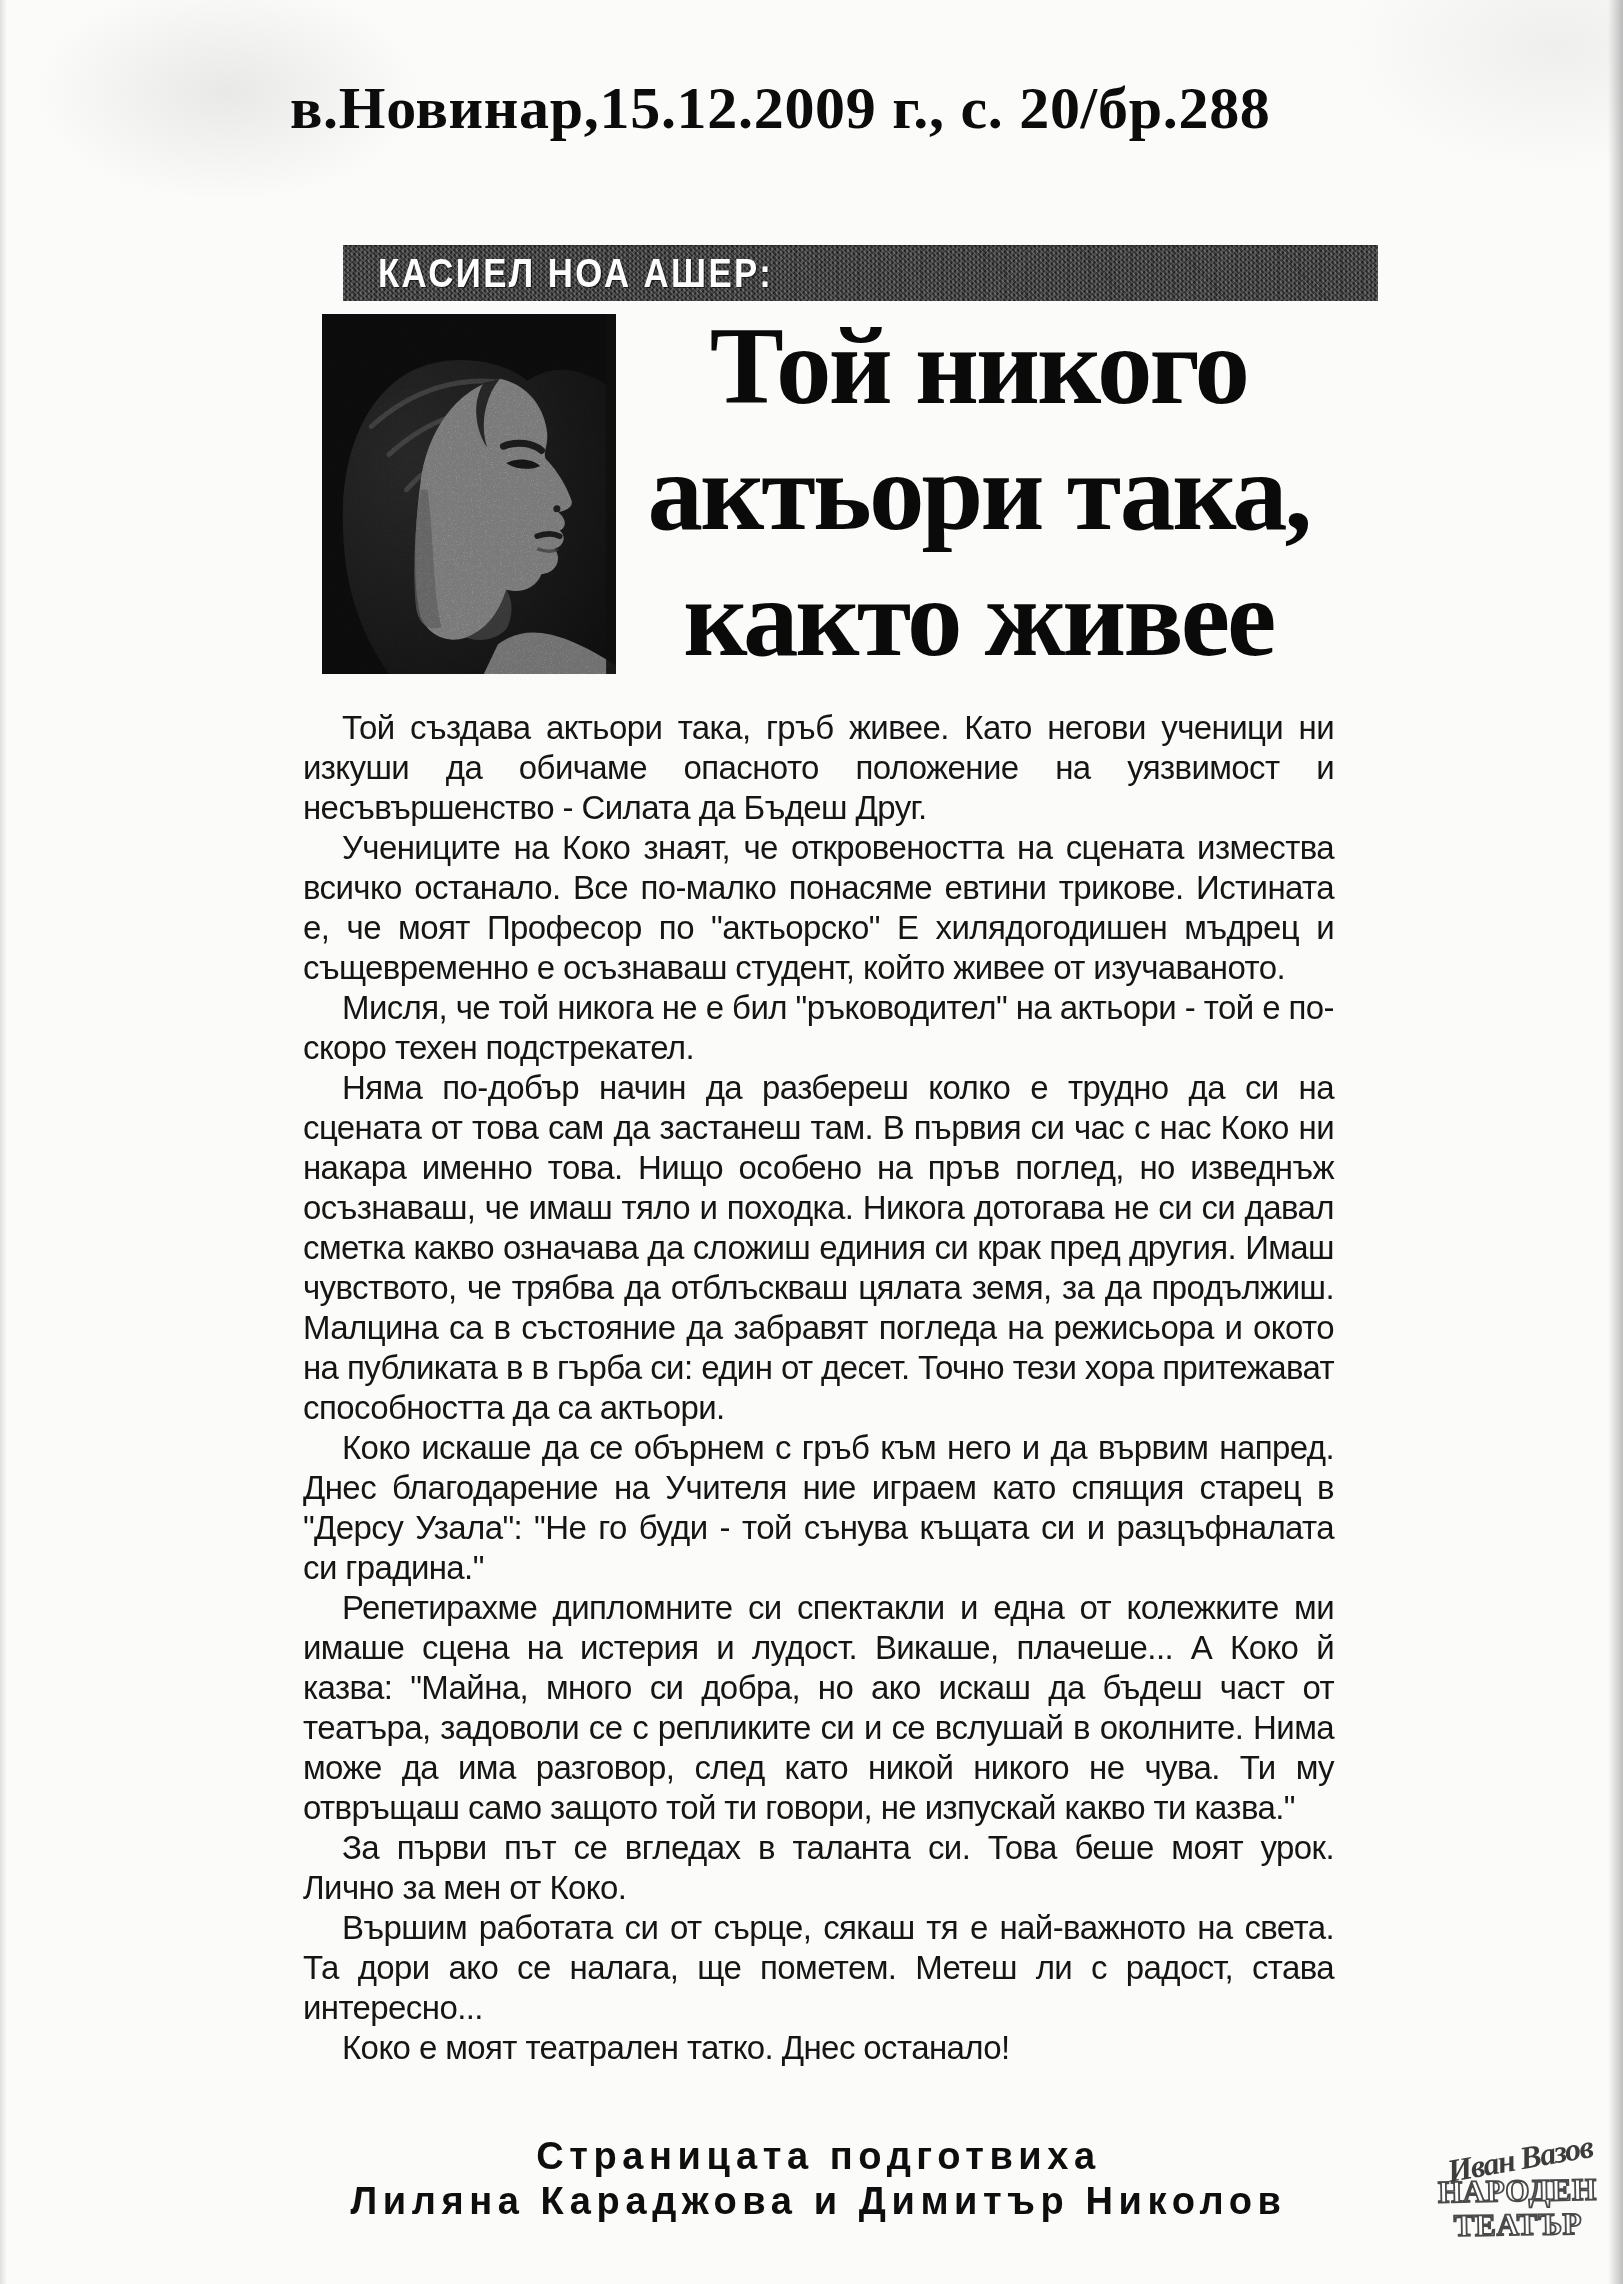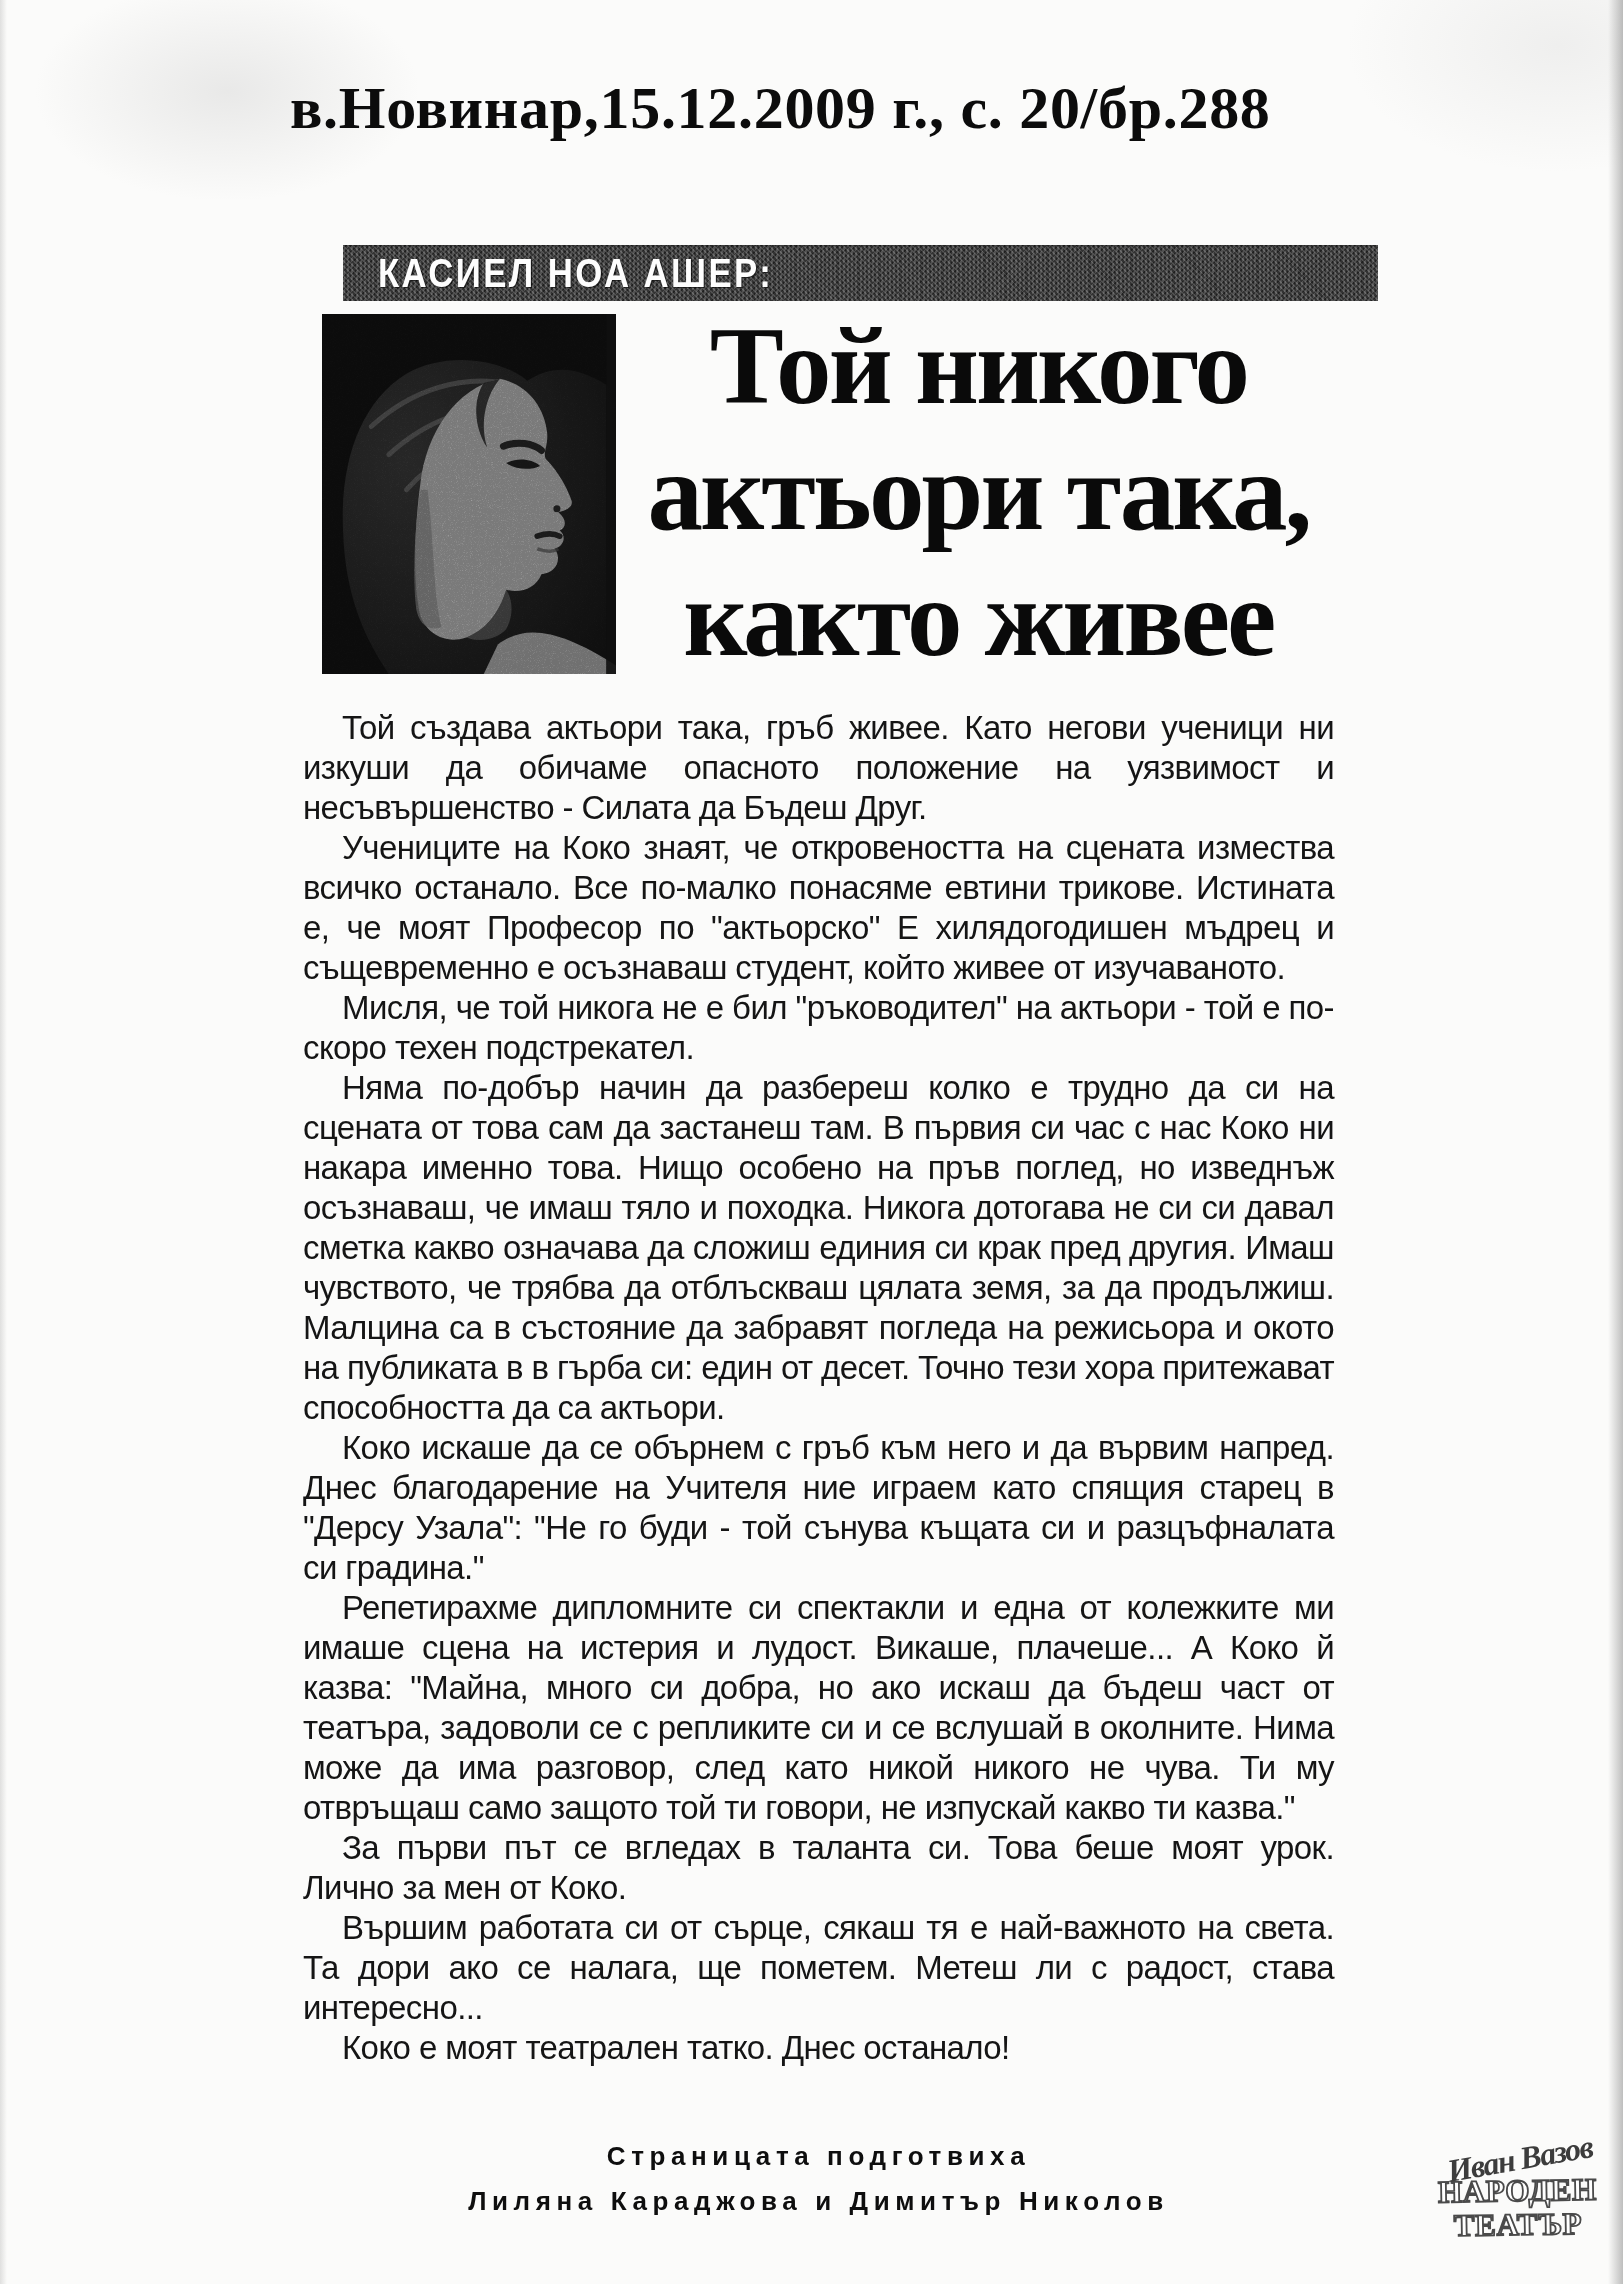--- a/index.html
+++ b/index.html
@@ -85,7 +85,7 @@
     position:absolute;left:303px;top:2134px;width:1031px;text-align:center;color:#0e0e0e;
   }
   .byline-line{
-    font-weight:700;font-size:26px;line-height:45px;letter-spacing:5.6px;white-space:nowrap;
+    font-weight:700;font-size:38px;line-height:45px;letter-spacing:5.6px;white-space:nowrap;
   }
 
   

